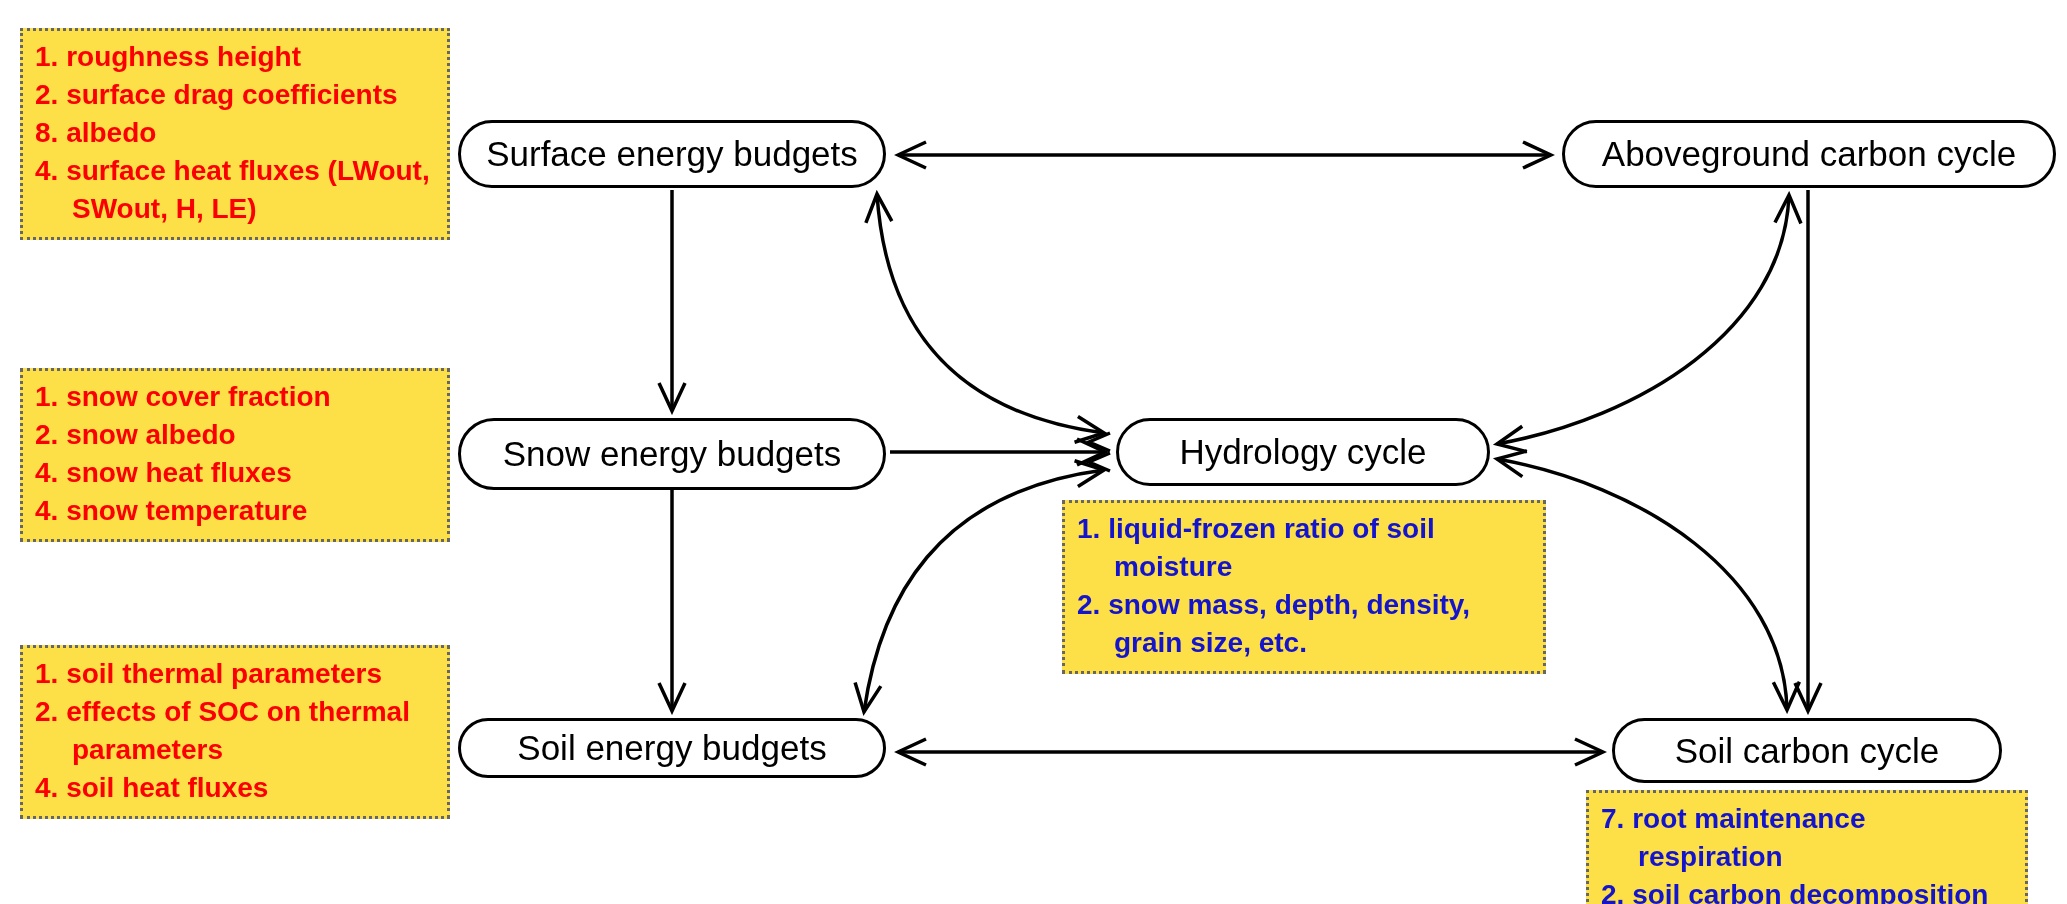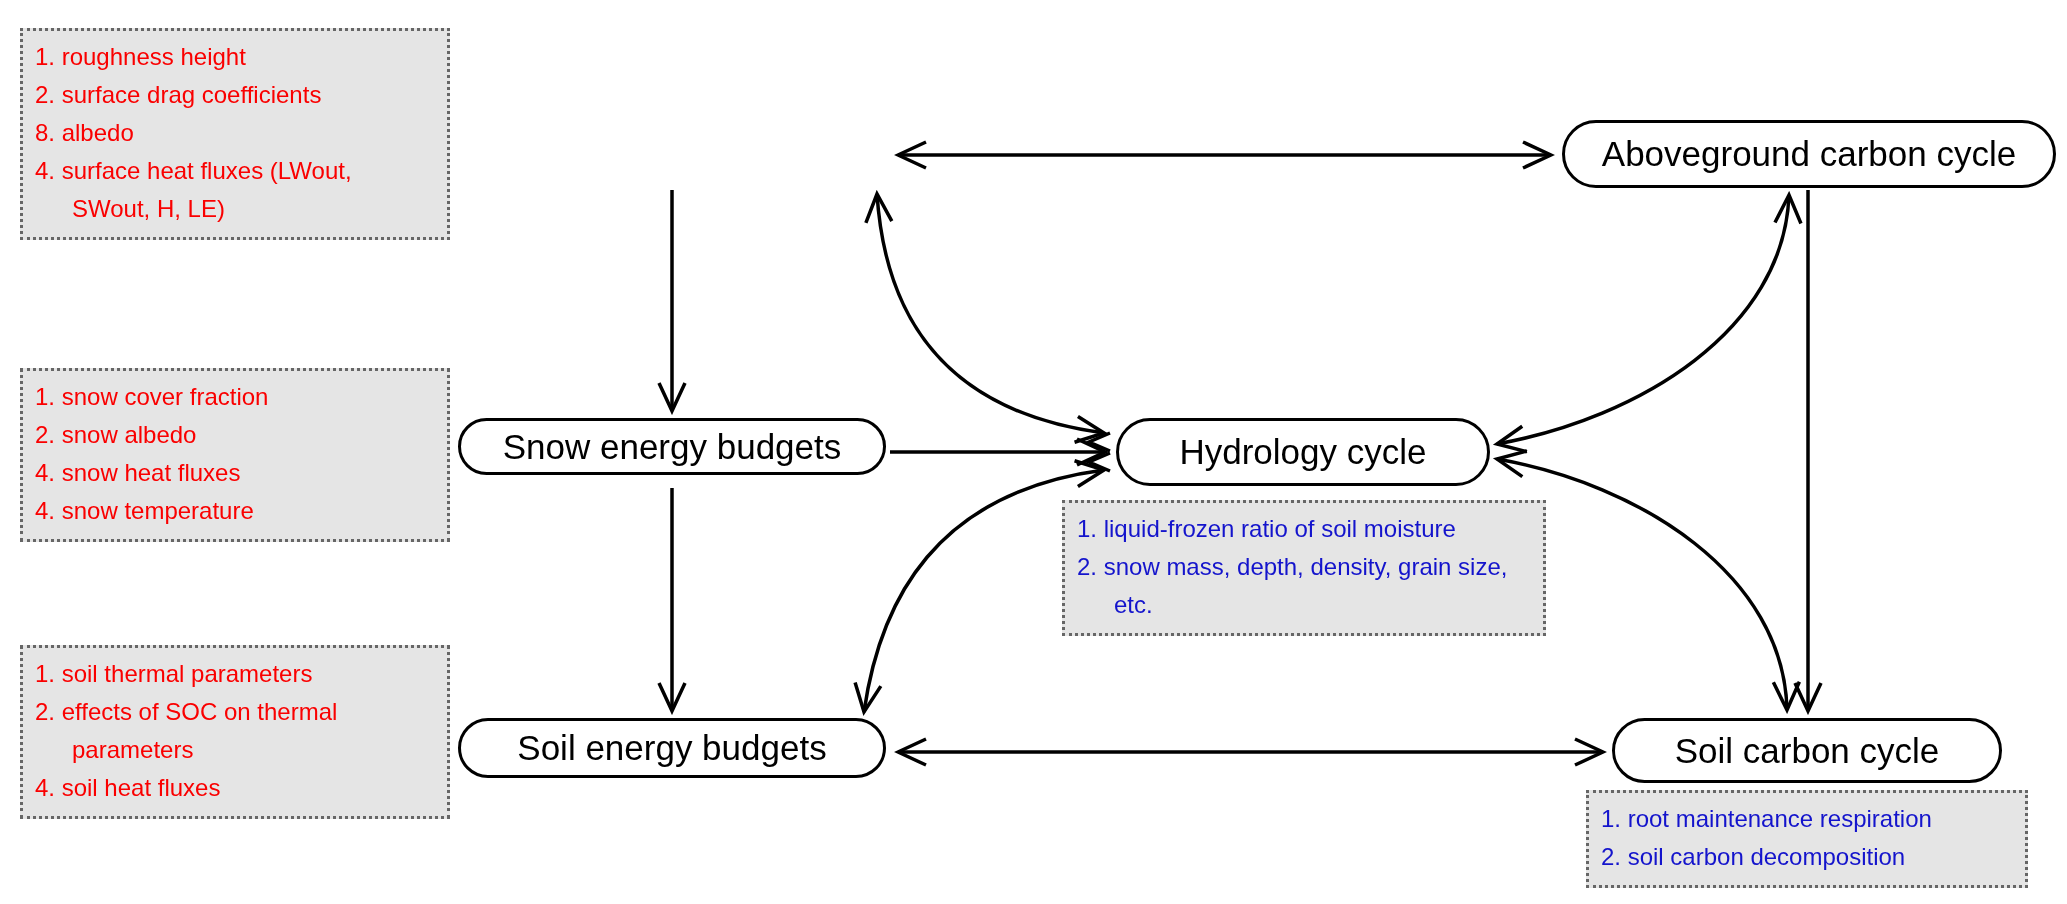--- a/index.html
+++ b/index.html
@@ -29,12 +29,13 @@
   }
   .note {
     position: absolute;
-    background: #e5e5e5;
+    background: #fde047;
     border: 3px dotted #666666;
     box-sizing: border-box;
     padding: 7px 12px 9px 12px;
-    font-size: 24px;
+    font-size: 28px;
     line-height: 38px;
+    font-weight: bold;
   }
   .note ul { list-style: none; margin: 0; padding: 0; }
   .note li { padding-left: 37px; text-indent: -37px; }

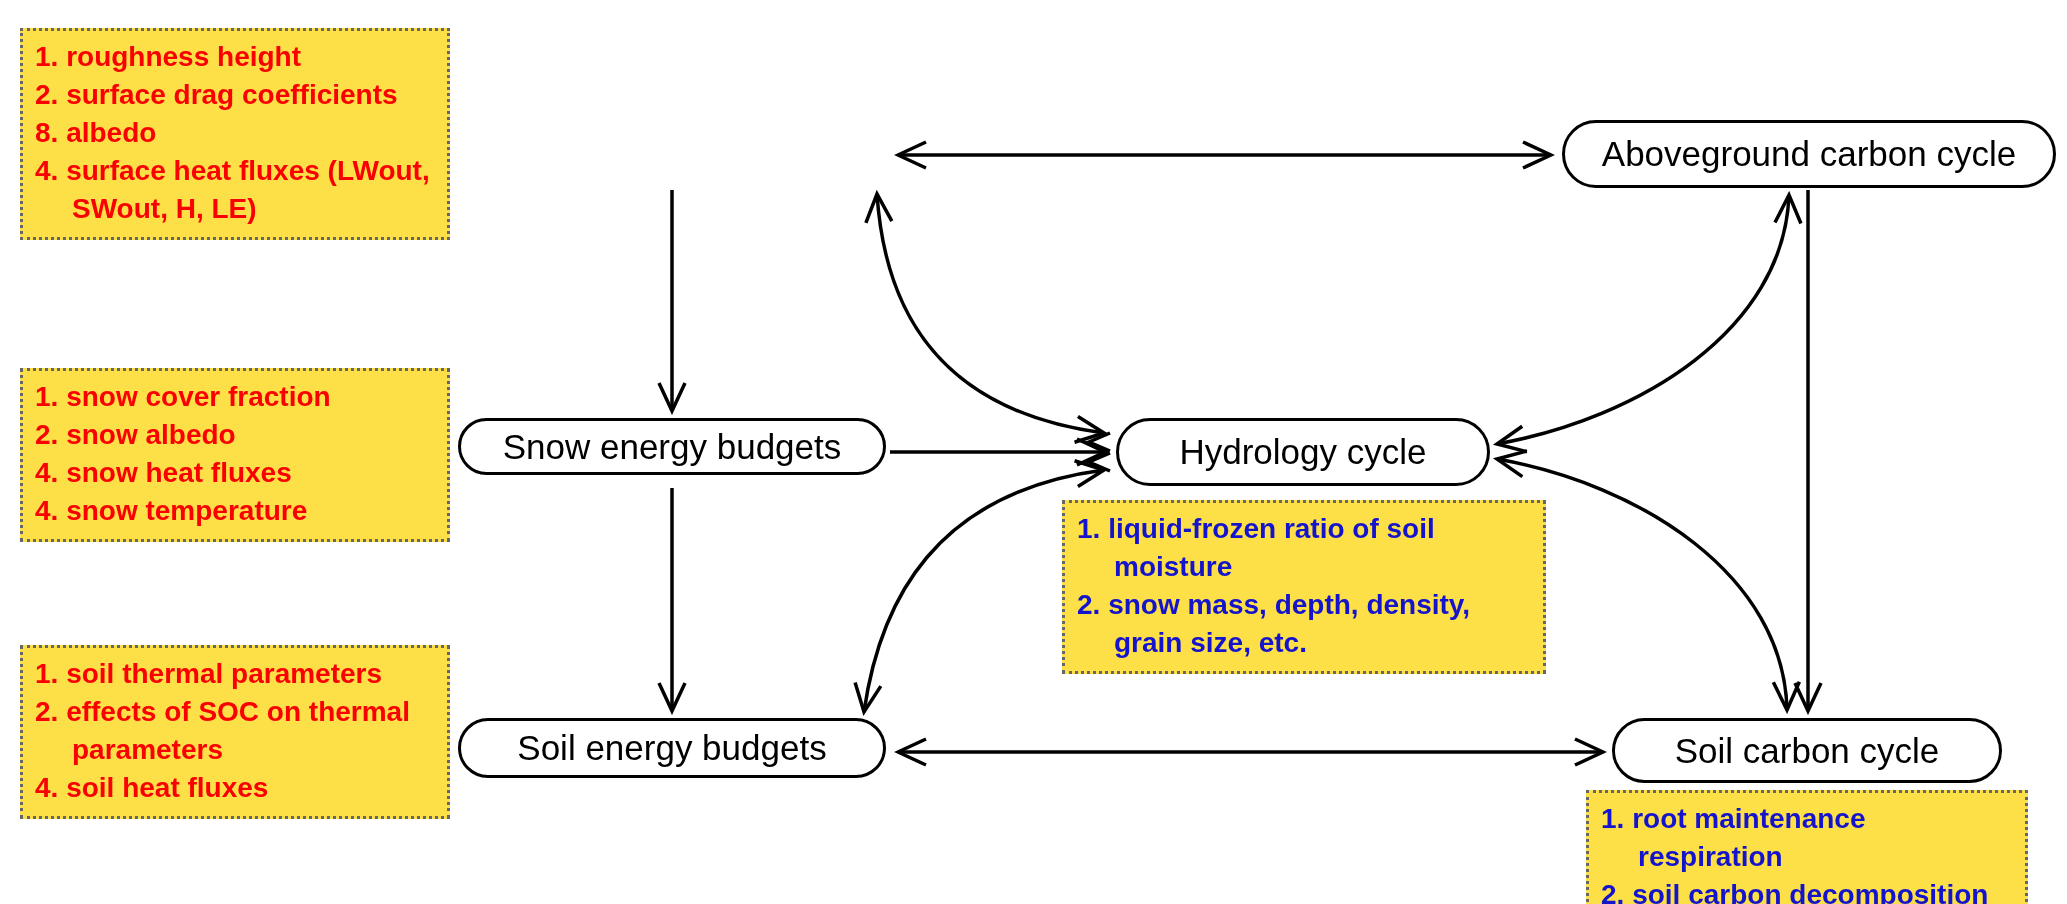--- a/index.html
+++ b/index.html
@@ -78,6 +78,7 @@
     <path d="M898,752 L1603,752" marker-start="url(#ah)" marker-end="url(#ah)"></path>
   </svg>
 
+  <div class="node" style="left:458px; top:120px; width:428px; height:68px;">Surface energy budgets</div>
 
   <div class="node" style="left:458px; top:418px; width:428px; height:57px;">Snow energy budgets</div>
 

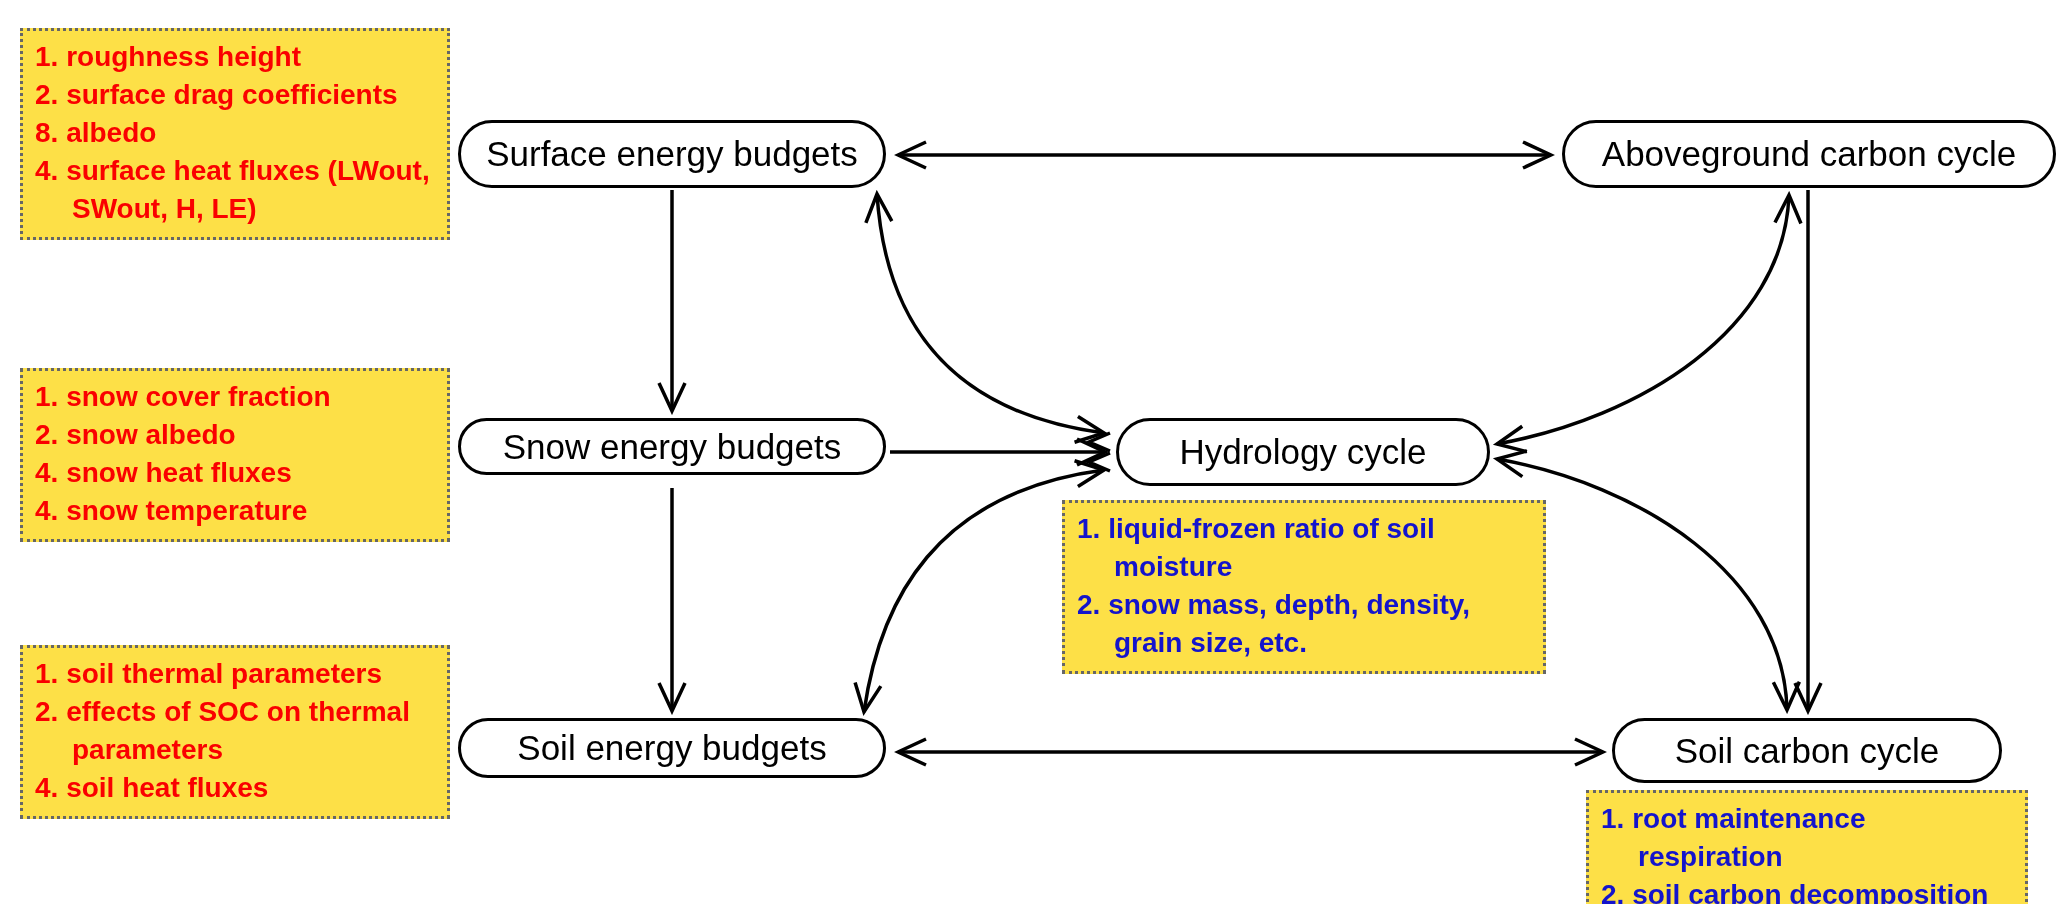--- a/index.html
+++ b/index.html
@@ -80,7 +80,7 @@
 
   <div class="node" style="left:458px; top:120px; width:428px; height:68px;">Surface energy budgets</div>
 
-  <div class="node" style="left:458px; top:418px; width:428px; height:57px;">Snow energy budgets</div>
+  <div class="node" style="left:458px; top:418px; width:428px; height:72px;">Snow energy budgets</div>
 
   <div class="node" style="left:458px; top:718px; width:428px; height:60px;">Soil energy budgets</div>
 

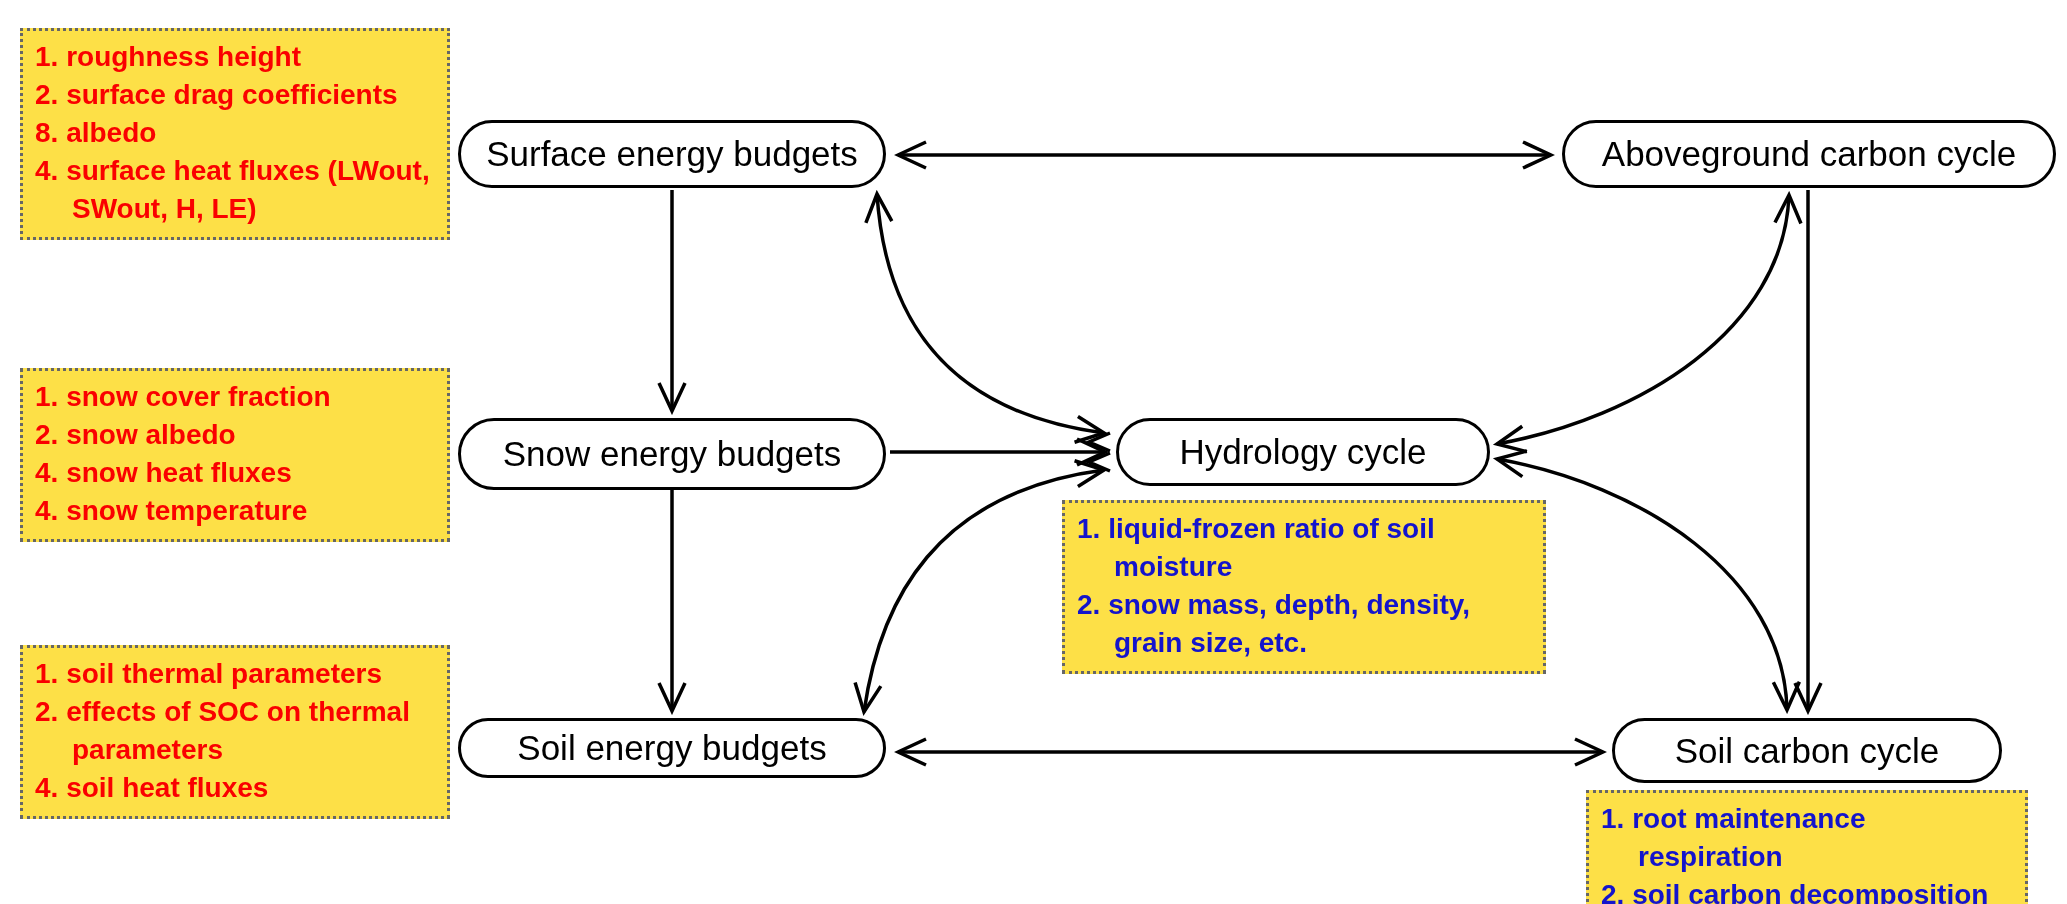--- a/index.html
+++ b/index.html
@@ -126,7 +126,7 @@
 
   <div class="note blue" style="left:1586px; top:790px; width:442px;">
     <ul>
-      <li>1. root maintenance respiration</li>
+      <li>7. root maintenance respiration</li>
       <li>2. soil carbon decomposition</li>
     </ul>
   </div>

